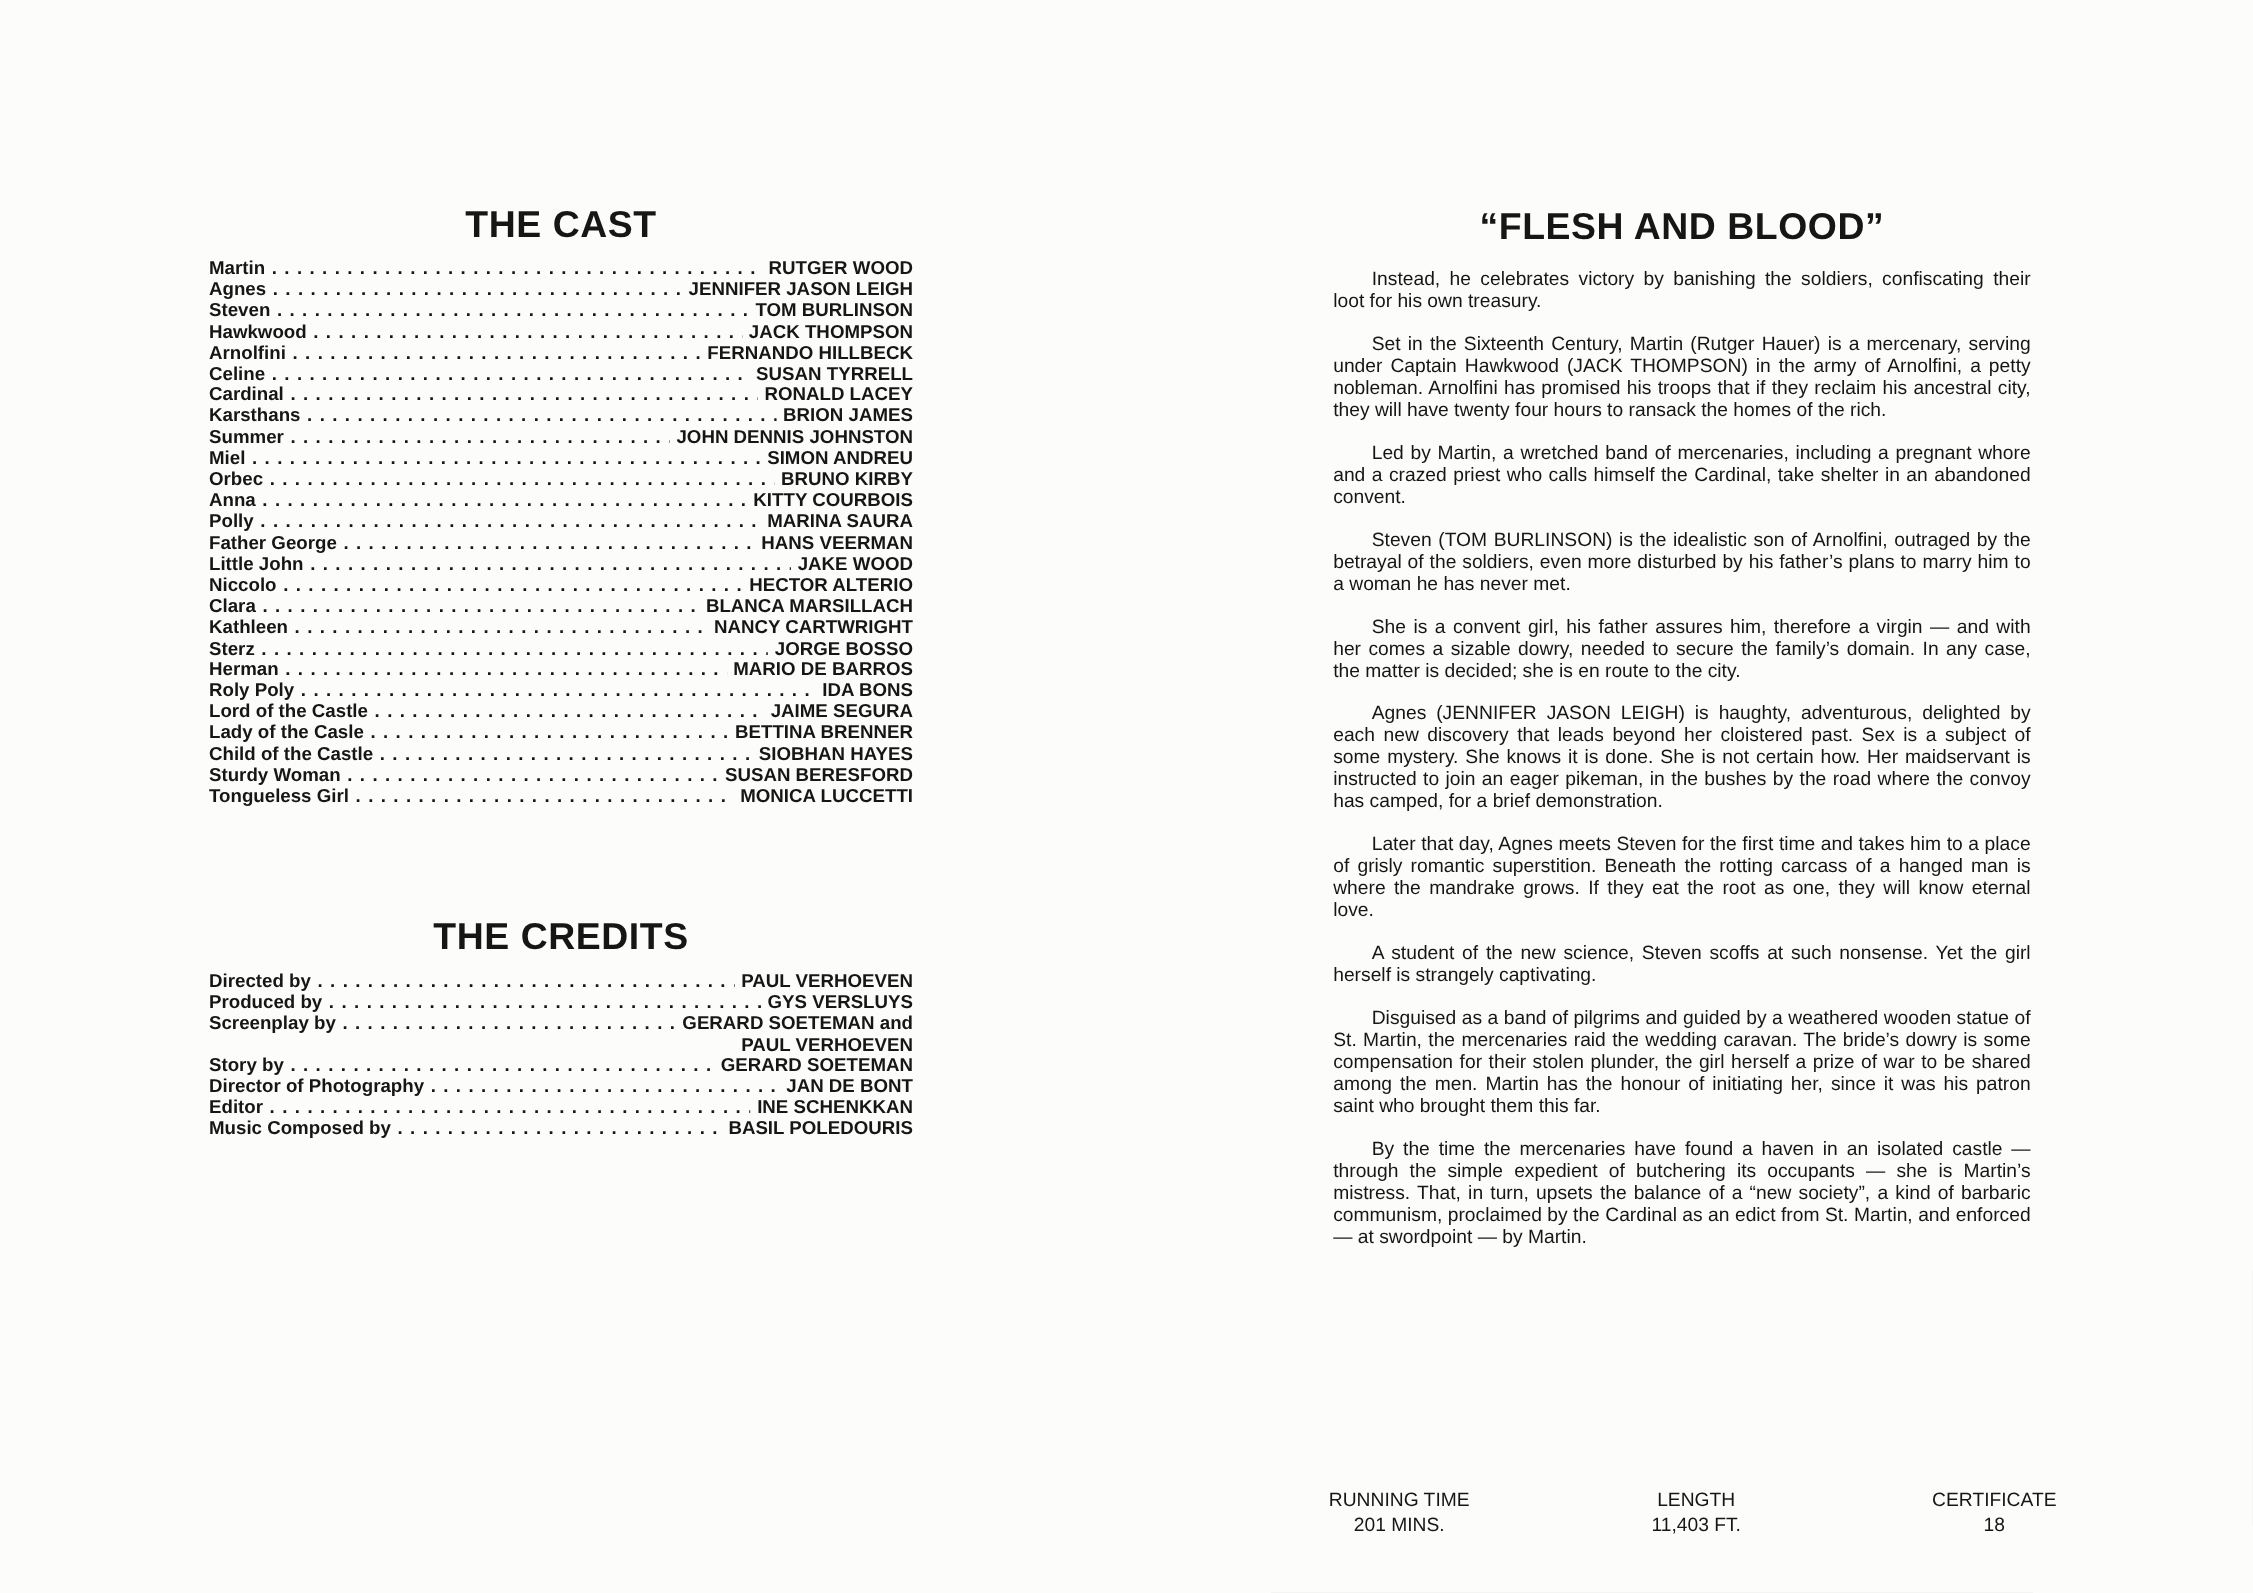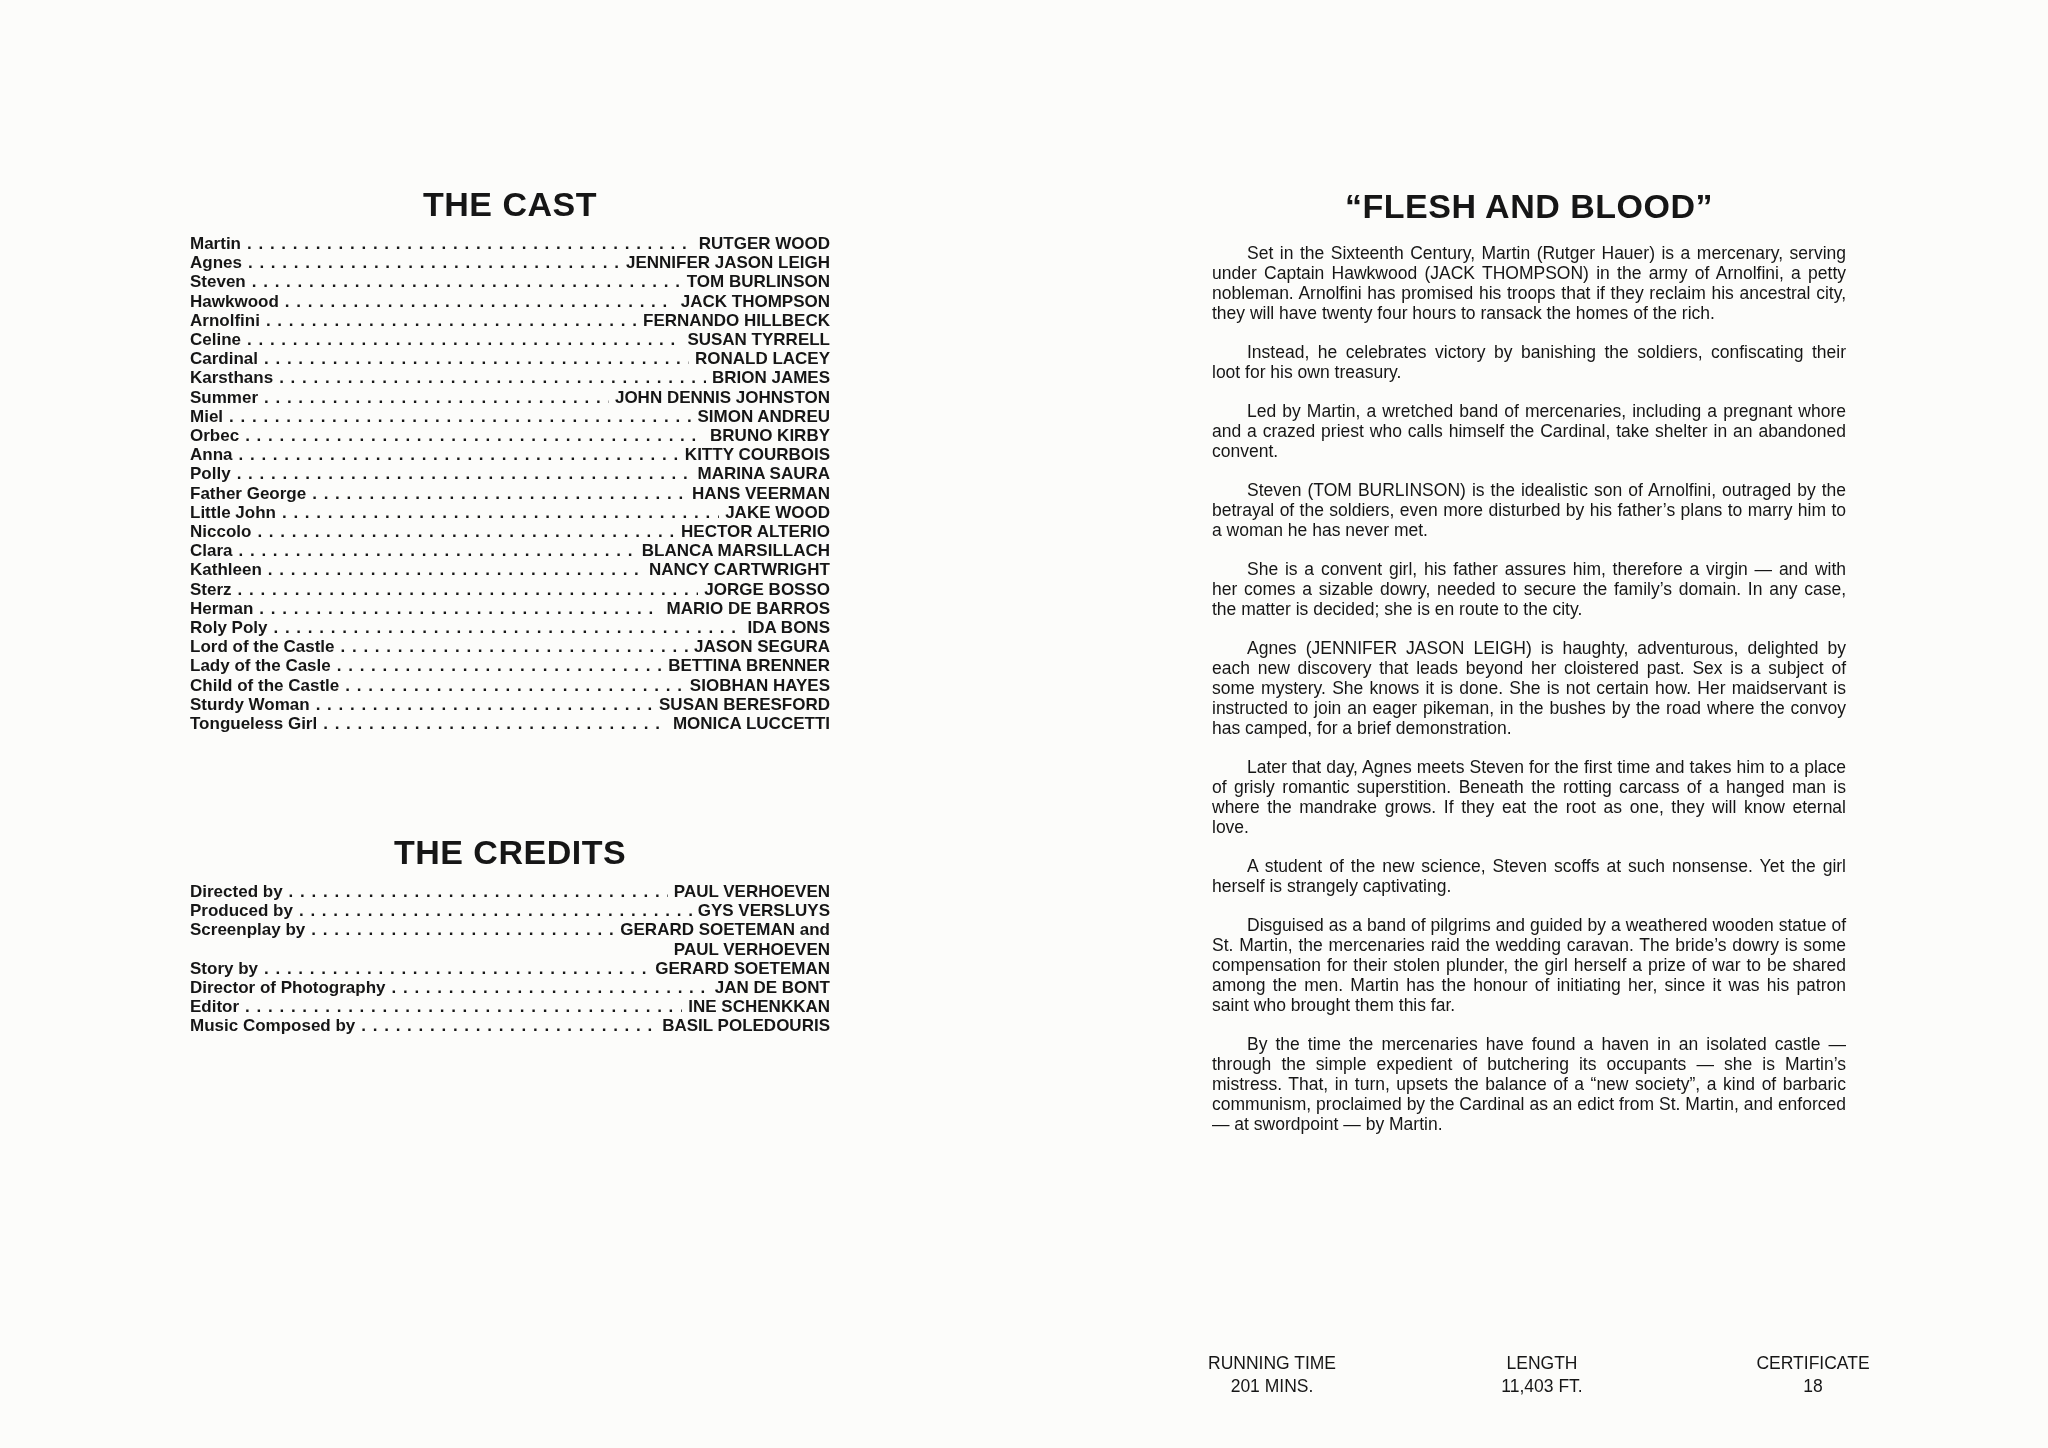--- a/index.html
+++ b/index.html
@@ -293,9 +293,9 @@
     <h1 class="section-heading">“FLESH AND BLOOD”</h1>
     <div class="paras">
 
+        <p class="para">Instead, he celebrates victory by banishing the soldiers, confiscating their loot for his own treasury.</p>
+
         <p class="para">Set in the Sixteenth Century, Martin (Rutger Hauer) is a mercenary, serving under Captain Hawkwood (JACK THOMPSON) in the army of Arnolfini, a petty nobleman. Arnolfini has promised his troops that if they reclaim his ancestral city, they will have twenty four hours to ransack the homes of the rich.</p>
-
-        <p class="para">Instead, he celebrates victory by banishing the soldiers, confiscating their loot for his own treasury.</p>
 
         <p class="para">Led by Martin, a wretched band of mercenaries, including a pregnant whore and a crazed priest who calls himself the Cardinal, take shelter in an abandoned convent.</p>
 

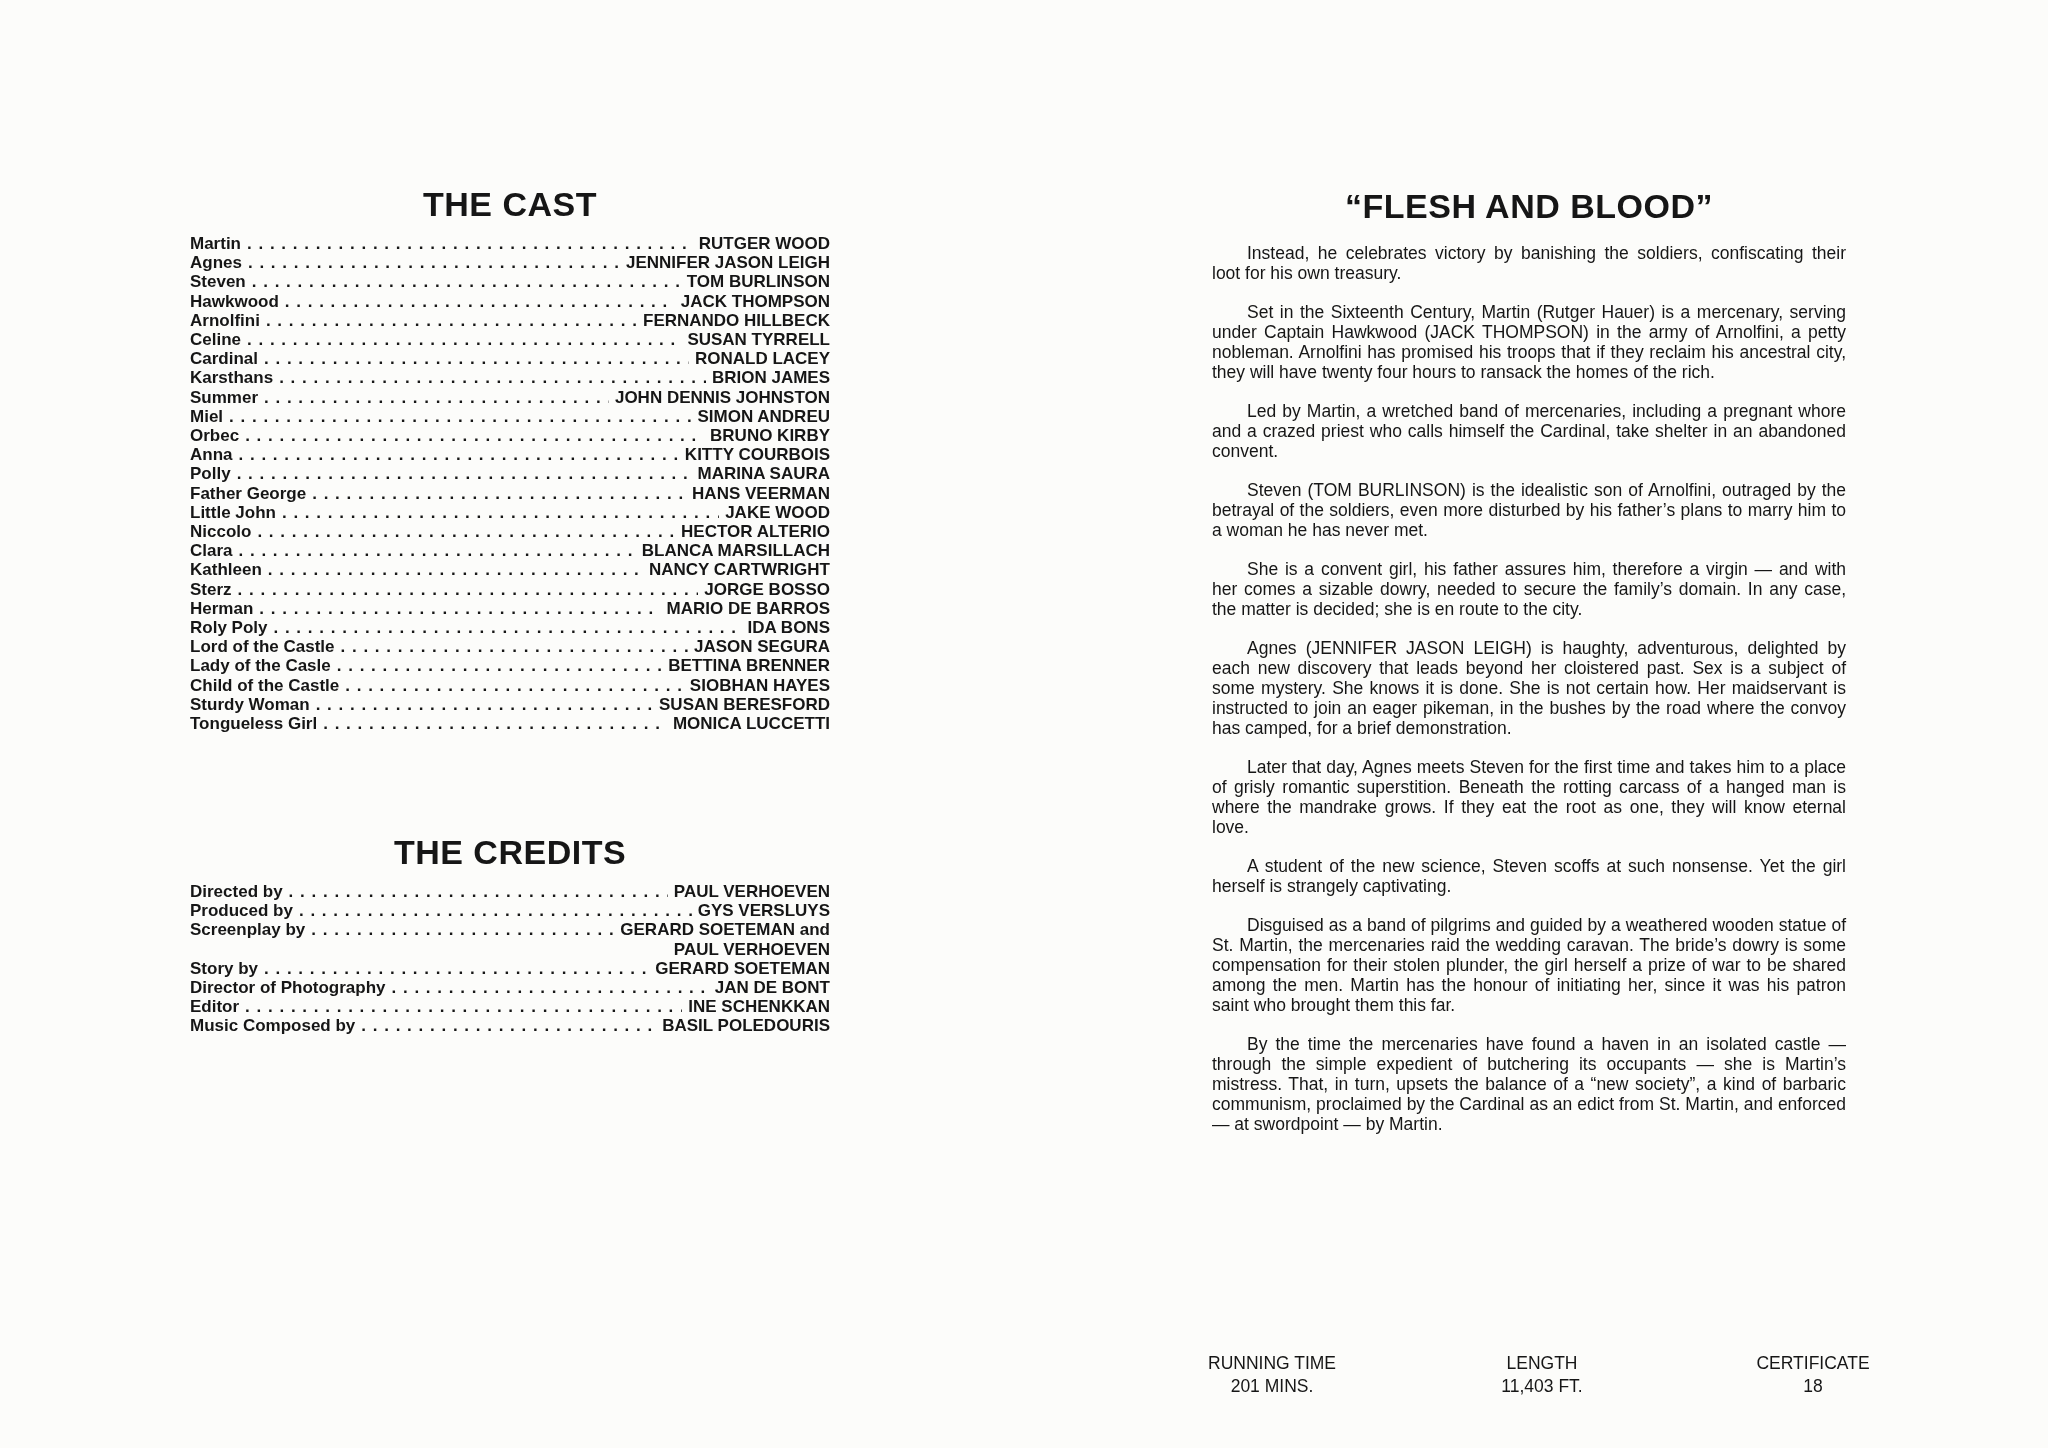--- a/index.html
+++ b/index.html
@@ -191,7 +191,7 @@
         <div class="leader-row">
           <span class="role">Lord of the Castle</span>
           <span class="dots">. . . . . . . . . . . . . . . . . . . . . . . . . . . . . . . . . . . . . . . . . . . . . . . . . . . . . . . . . . . . . . . . . . . . . . . . . . . . . . . . . . . . . . . . . . . . . . . . . . . . . . . . . . . . . . . . . . . . . . . . . . . . . . . . . . . . . . . . . . . . </span>
-          <span class="actor">JASON SEGURA</span>
+          <span class="actor">JAIME SEGURA</span>
         </div>
 
         <div class="leader-row">

